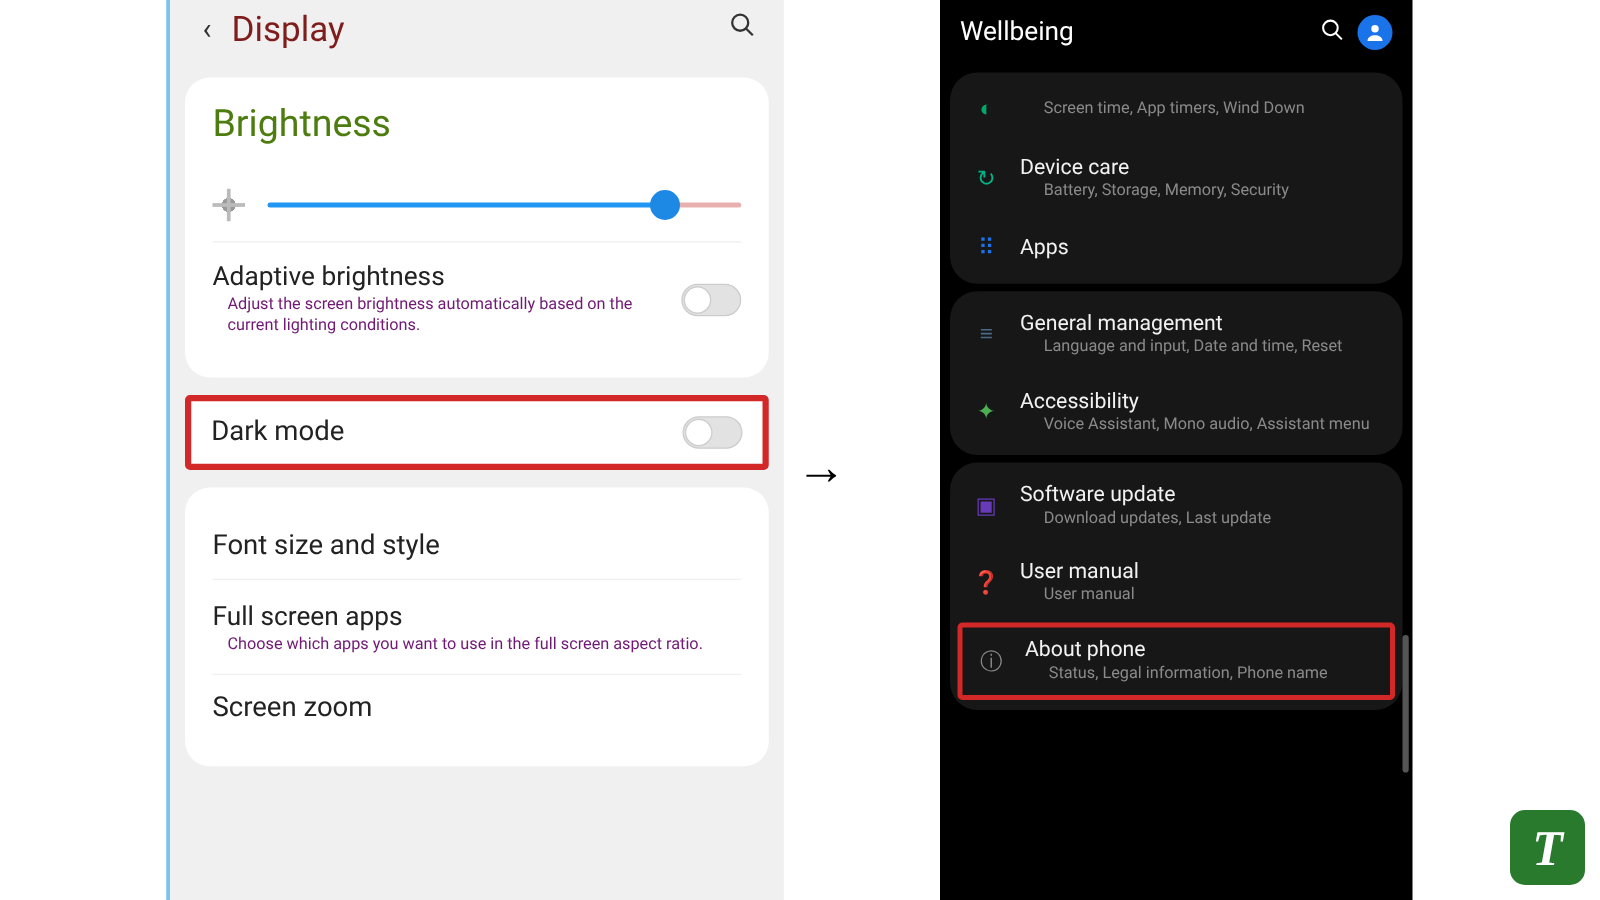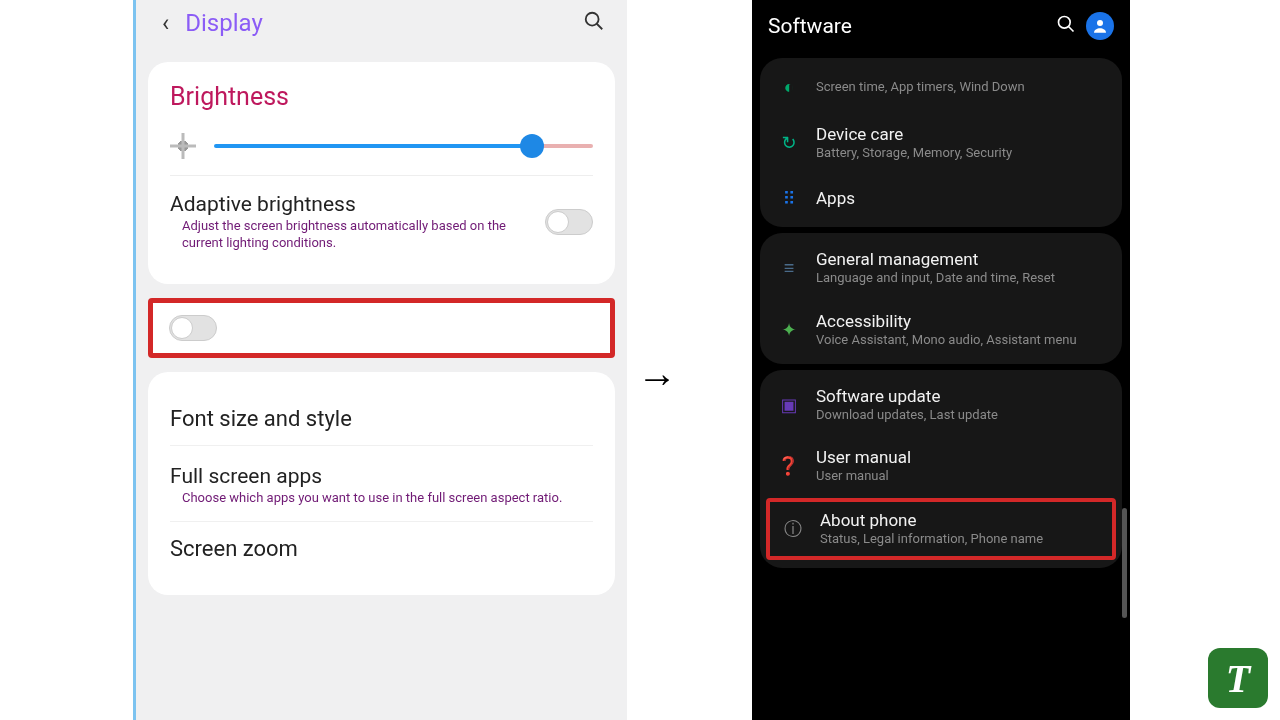--- a/index.html
+++ b/index.html
@@ -29,7 +29,7 @@
     height: 48px;
   }
   .ph-header .back { font-size: 24px; color: #333; cursor: pointer; padding: 4px 8px; }
-  .ph-header .title { font-size: 24px; color: #8b5cf6; margin-left: 8px; flex: 1; }
+  .ph-header .title { font-size: 28px; color: #7f1d1d; margin-left: 8px; flex: 1; }
   .ph-header .search { font-size: 22px; color: #333; cursor: pointer; padding: 4px; }
 
   .card {

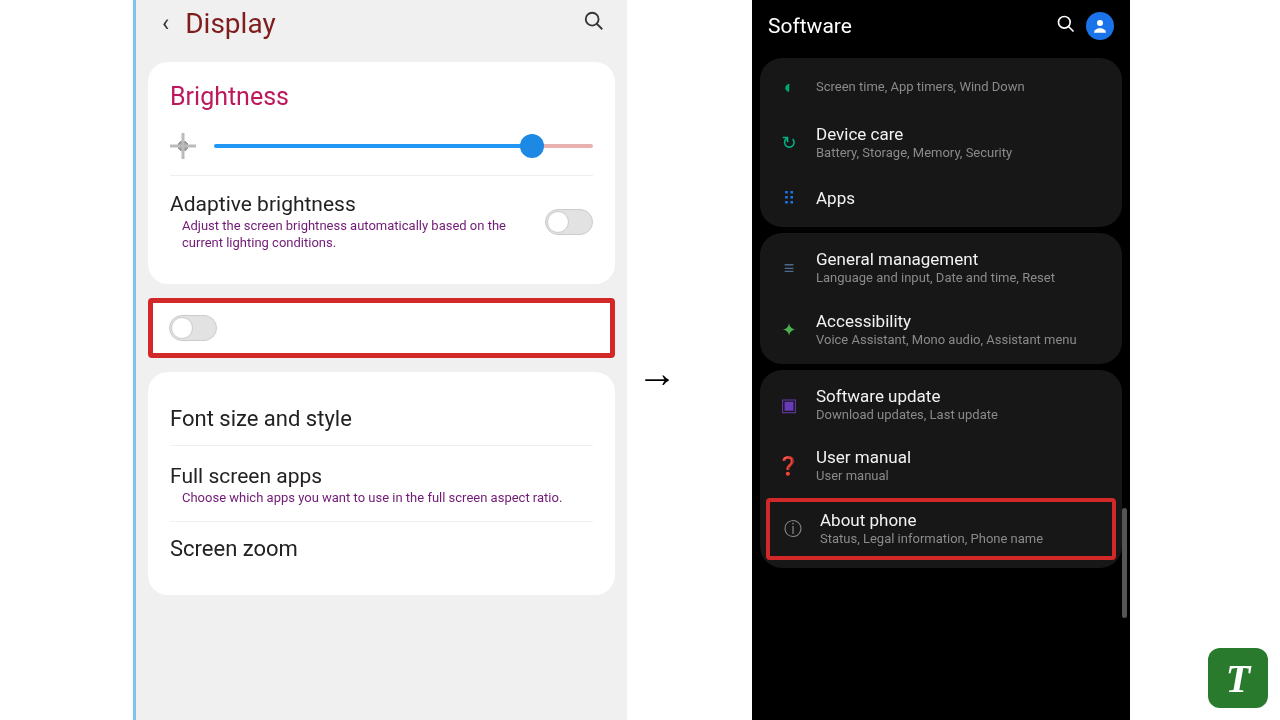--- a/index.html
+++ b/index.html
@@ -275,7 +275,7 @@
 
 <div class="phone-dark">
   <div class="pd-header">
-    <span class="title">Software</span>
+    <span class="title">Wellbeing</span>
     <span class="search">
       <svg width="20" height="20" viewBox="0 0 24 24" fill="none" stroke="#fff" stroke-width="2">
           <circle cx="10" cy="10" r="7"></circle>

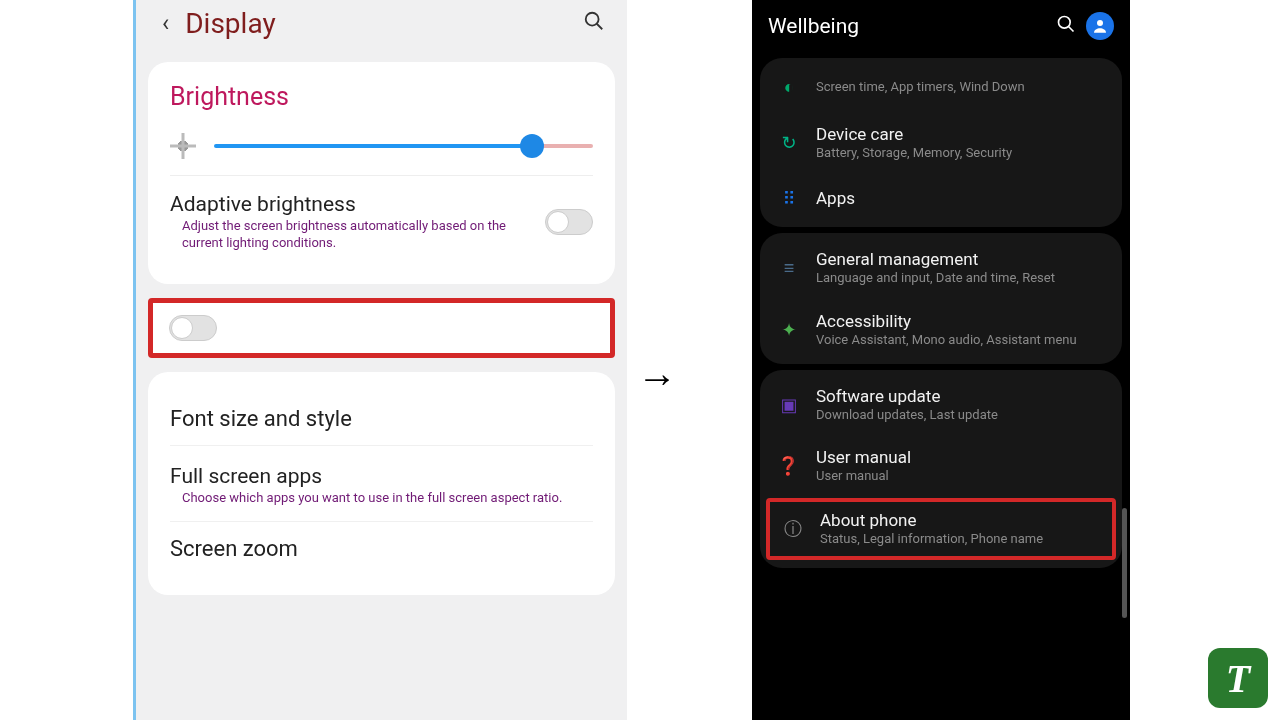--- a/index.html
+++ b/index.html
@@ -38,7 +38,7 @@
     margin: 14px 12px;
     padding: 20px 22px;
   }
-  .card .sect-title { font-size: 25px; color: #be185d; margin-bottom: 16px; }
+  .card .sect-title { font-size: 30px; color: #4d7c0f; margin-bottom: 28px; }
   .brightness-row {
     display: flex;
     align-items: center;

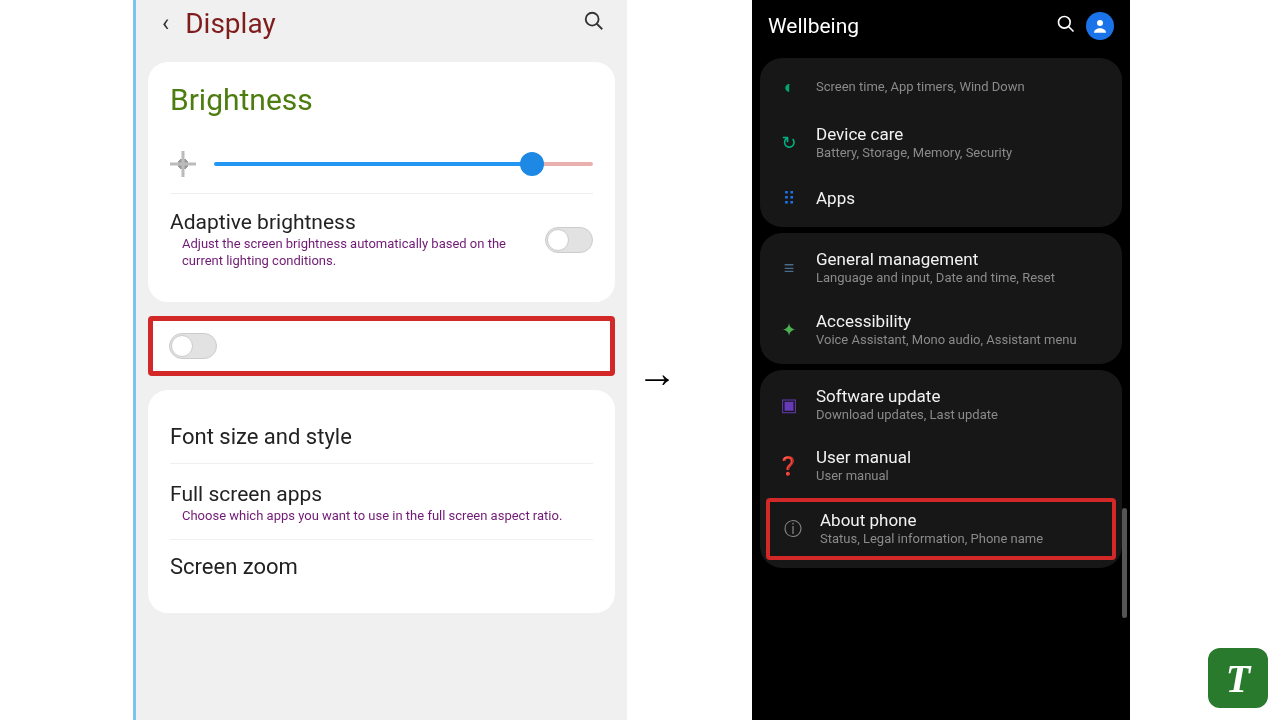--- a/index.html
+++ b/index.html
@@ -181,7 +181,7 @@
   }
   .dtext { flex: 1; }
   .dtitle { font-size: 17px; color: #f2f2f2; }
-  .dsub { font-size: 13px; color: #8a8a8a; margin-top: 1px; line-height:1.25; }
+  .dsub { font-size: 13px; color: #8a8a8a; margin-top: 1px; line-height:1.25;margin-left:19px; }
 
   .about-highlight {
     border: 4px solid #d32828;

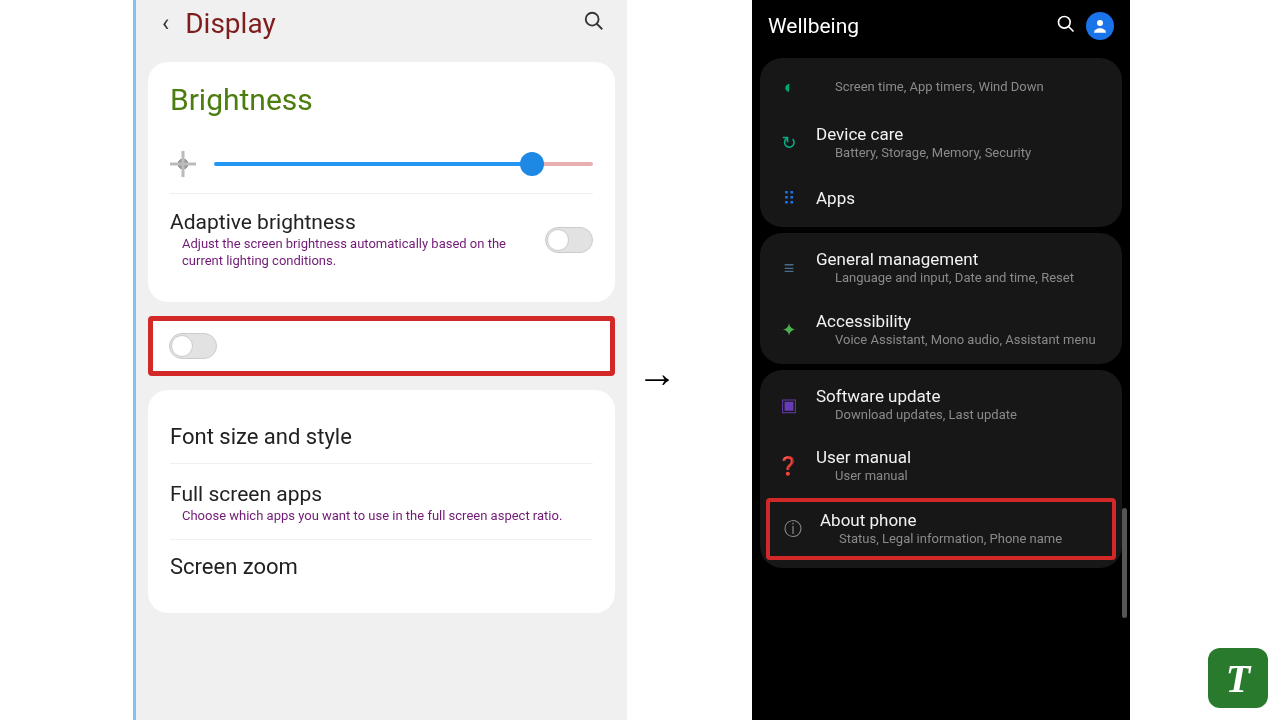--- a/index.html
+++ b/index.html
@@ -251,6 +251,7 @@
 
   <div class="dark-mode-card">
     <div class="dark-mode-highlight">
+      <div class="row-title">Dark mode</div>
       <div class="toggle">
           <div class="knob"></div>
         </div>

